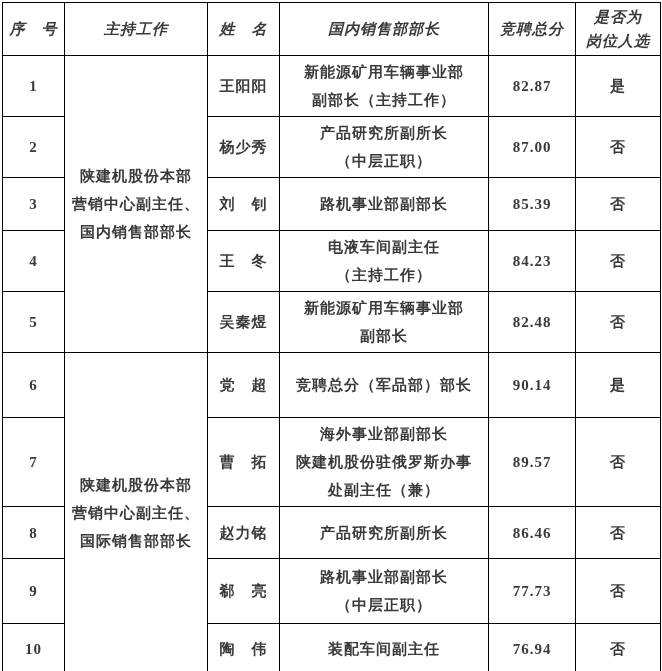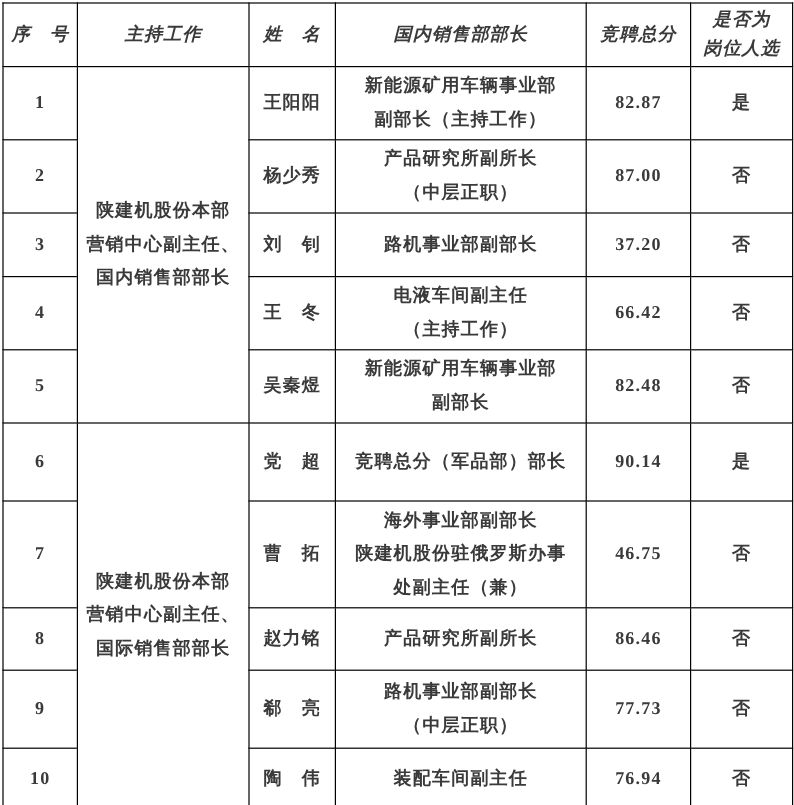--- a/index.html
+++ b/index.html
@@ -115,7 +115,7 @@
         <td class="cell-no">3</td>
         <td class="cell-name">刘　钊</td>
         <td class="cell-current">路机事业部副部长</td>
-        <td class="cell-score">37.20</td>
+        <td class="cell-score">85.39</td>
         <td class="cell-selected">否</td>
       </tr>
       <tr class="r4">

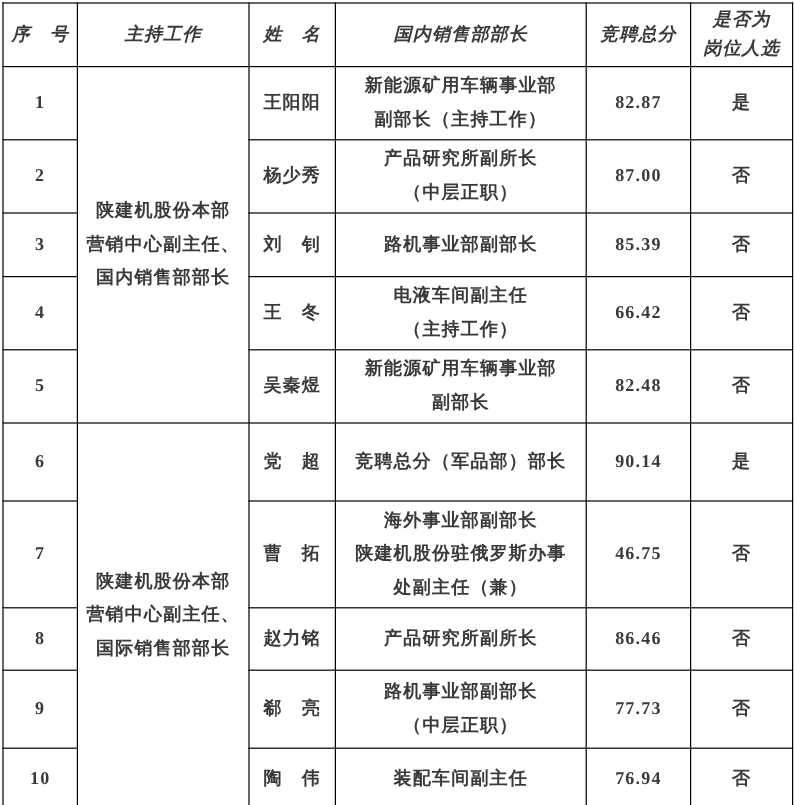--- a/index.html
+++ b/index.html
@@ -123,7 +123,7 @@
         <td class="cell-name">王　冬</td>
         <td class="cell-current">电液车间副主任
 （主持工作）</td>
-        <td class="cell-score">66.42</td>
+        <td class="cell-score">84.23</td>
         <td class="cell-selected">否</td>
       </tr>
       <tr class="r5">

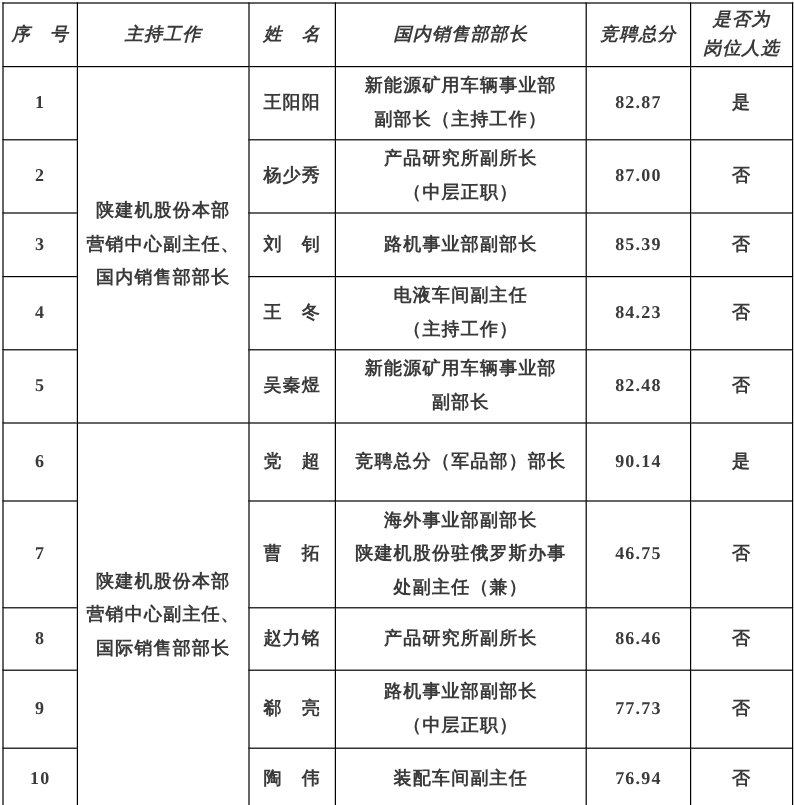--- a/index.html
+++ b/index.html
@@ -150,7 +150,7 @@
         <td class="cell-current">海外事业部副部长
 陕建机股份驻俄罗斯办事
 处副主任（兼）</td>
-        <td class="cell-score">46.75</td>
+        <td class="cell-score">89.57</td>
         <td class="cell-selected">否</td>
       </tr>
       <tr class="r8">

